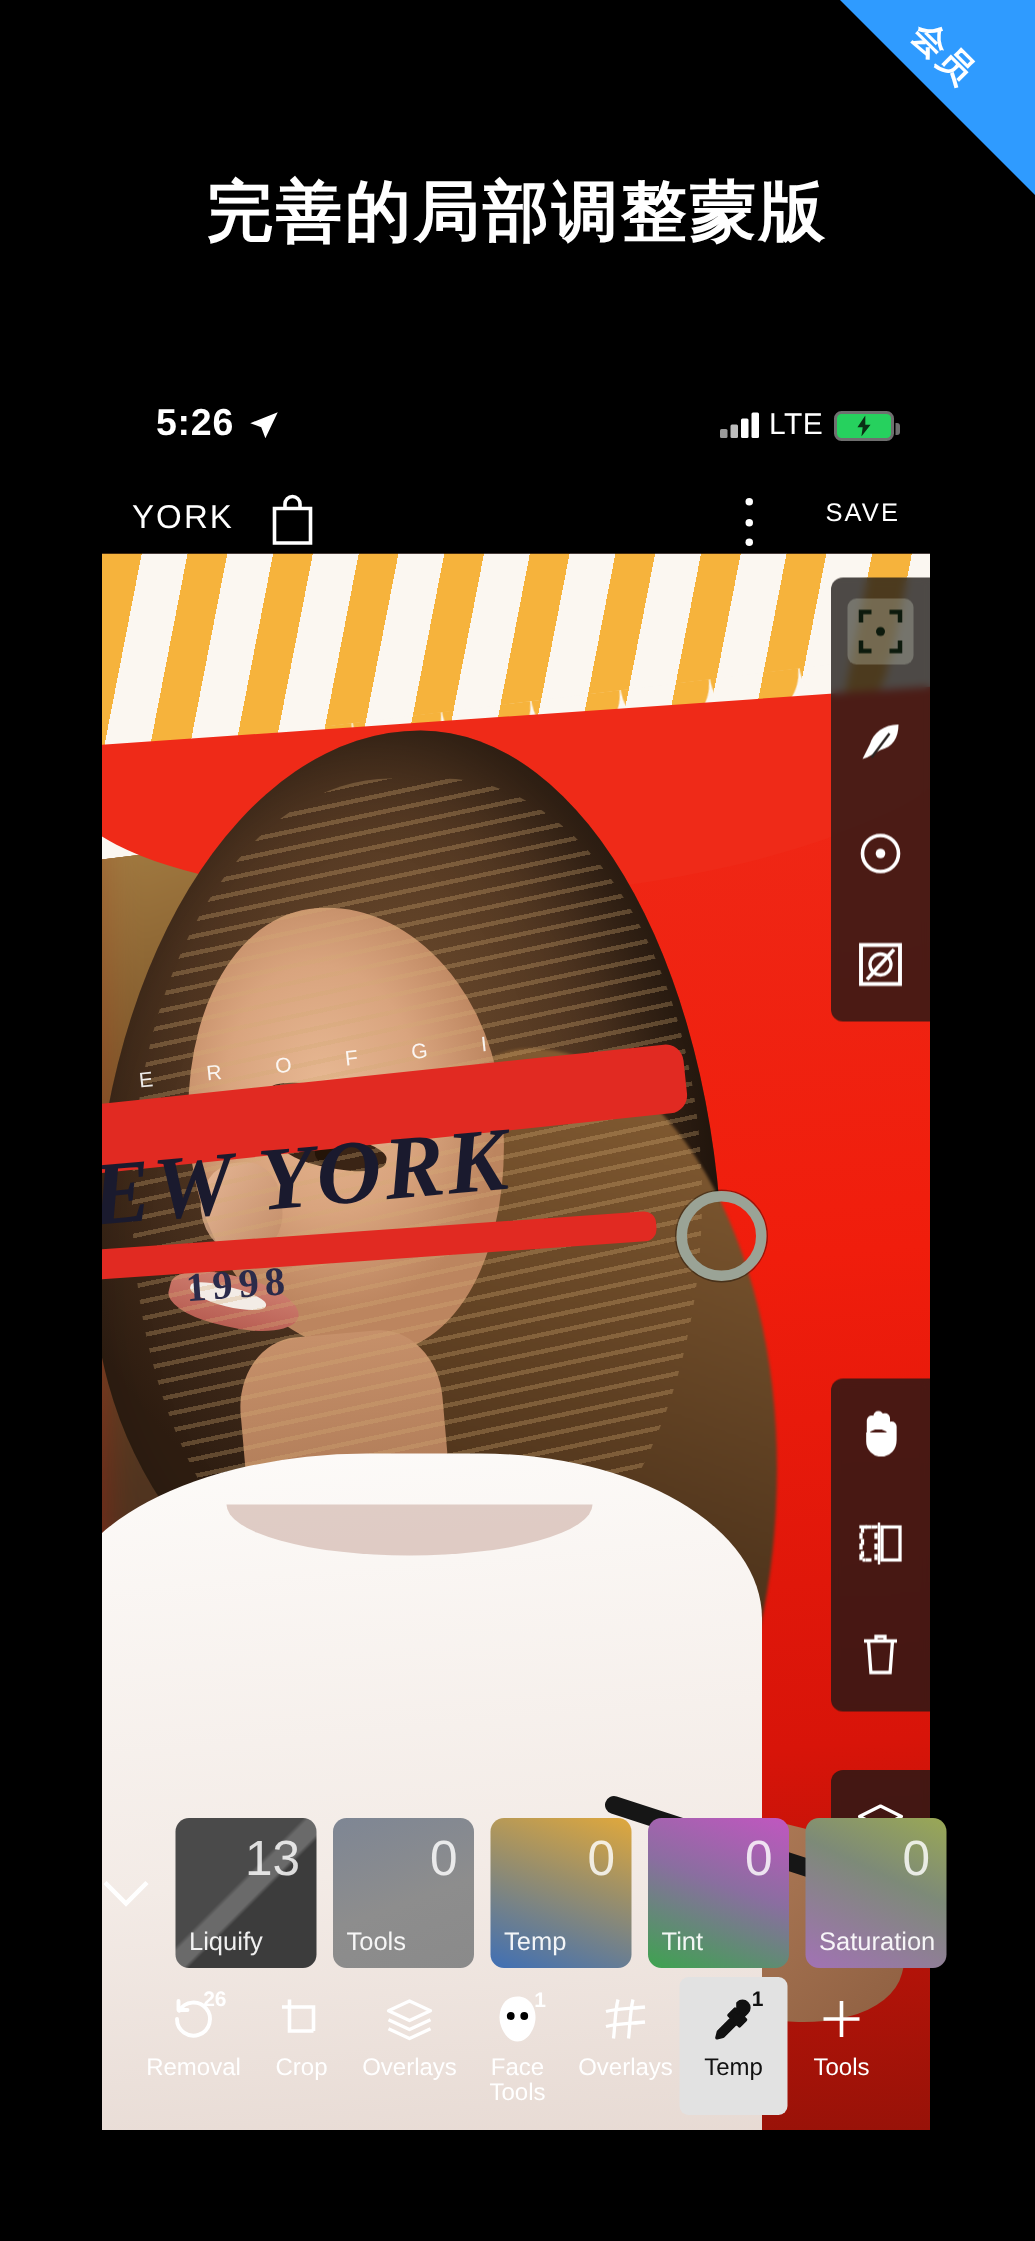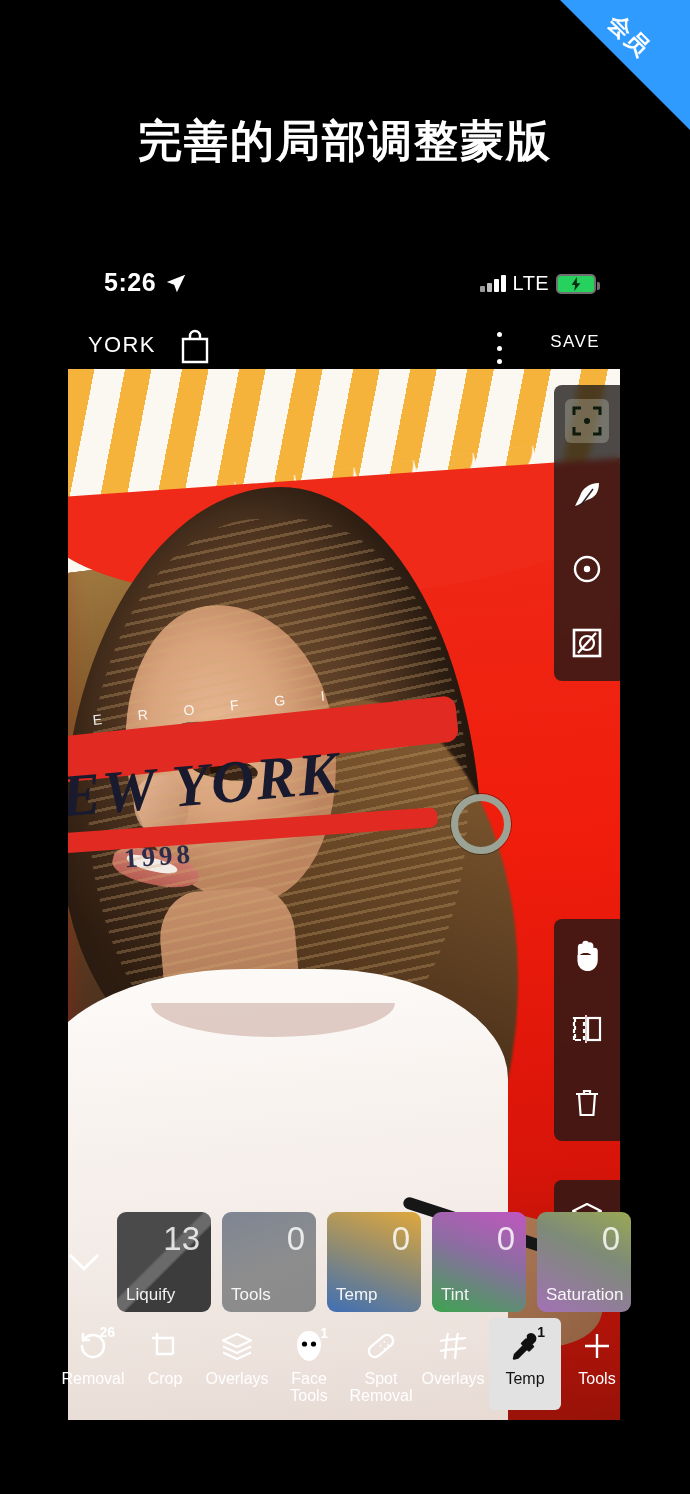--- a/index.html
+++ b/index.html
@@ -382,16 +382,6 @@
       <div class="nlab">Face<br>Tools</div>
     </div>
 
-    <div class="nitem">
-      <div class="nicon">
-        <svg width="32" height="30" viewBox="0 0 32 30" fill="none" stroke="#fff" stroke-width="2.3">
-          <rect x="2" y="9" width="28" height="12" rx="6" transform="rotate(-40 16 15)"></rect>
-          <path d="M11 11l10 8" stroke-width="1.6" stroke-dasharray="1.6 3.4"></path>
-          <path d="M15 7l9 8" stroke-width="1.6" stroke-dasharray="1.6 3.4"></path>
-        </svg>
-      </div>
-      <div class="nlab">Spot<br>Removal</div>
-    </div>
 
     <div class="nitem">
       <div class="nicon">

